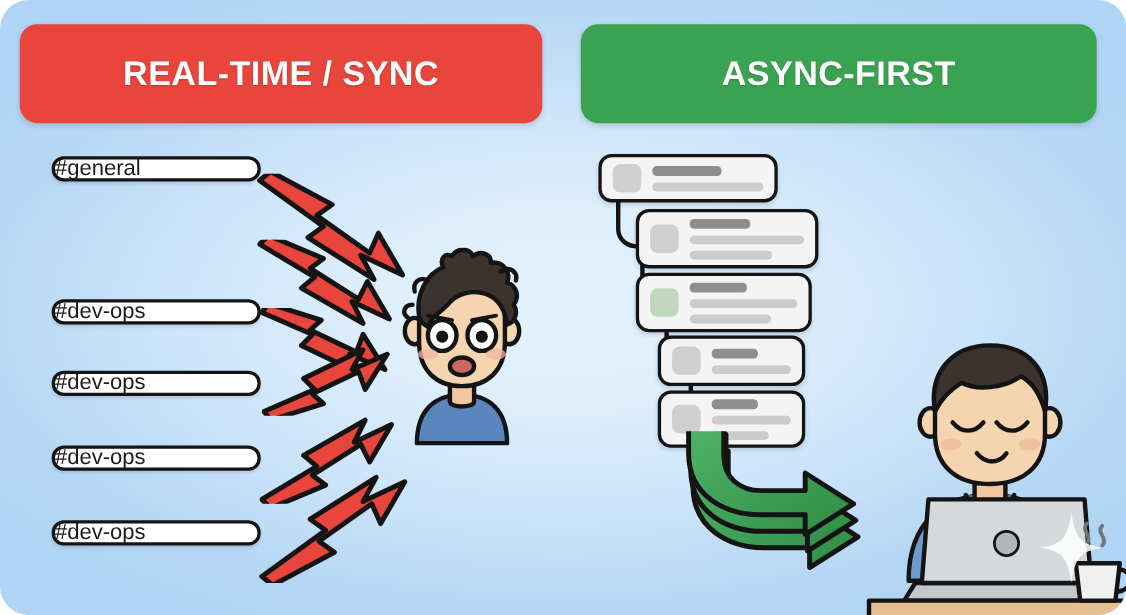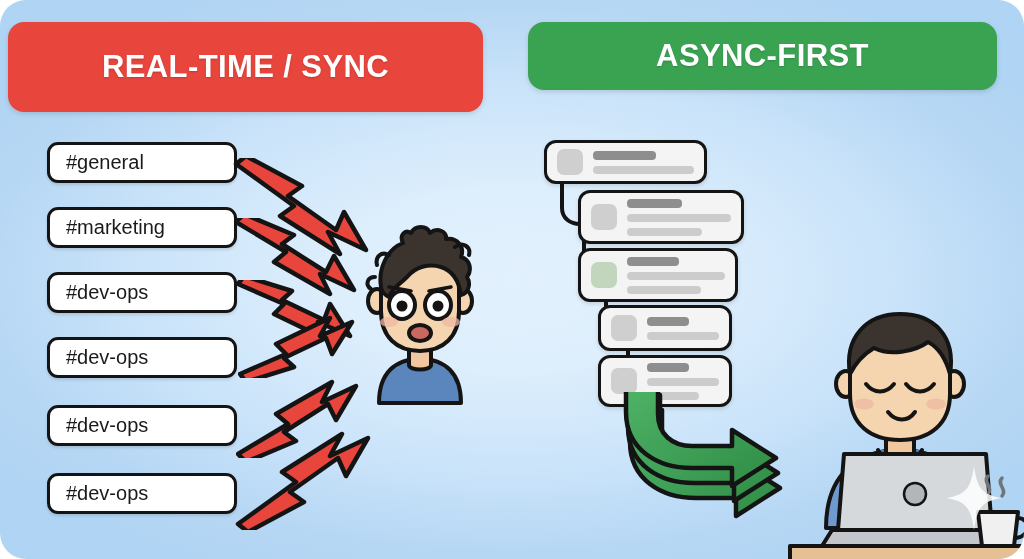--- a/index.html
+++ b/index.html
@@ -34,7 +34,7 @@
     margin-top:3px;
     text-shadow:0 1px 2px rgba(0,0,0,.18);
   }
-  #header-left{ left:8px; top:22px; width:475px; height:90px; background:#e8453c;}
+  #header-left{ left:18px; top:22px; width:475px; height:90px; background:#e8453c;}
   #header-right{ left:528px; top:22px; width:469px; height:68px; background:#3aa352;}
 
   

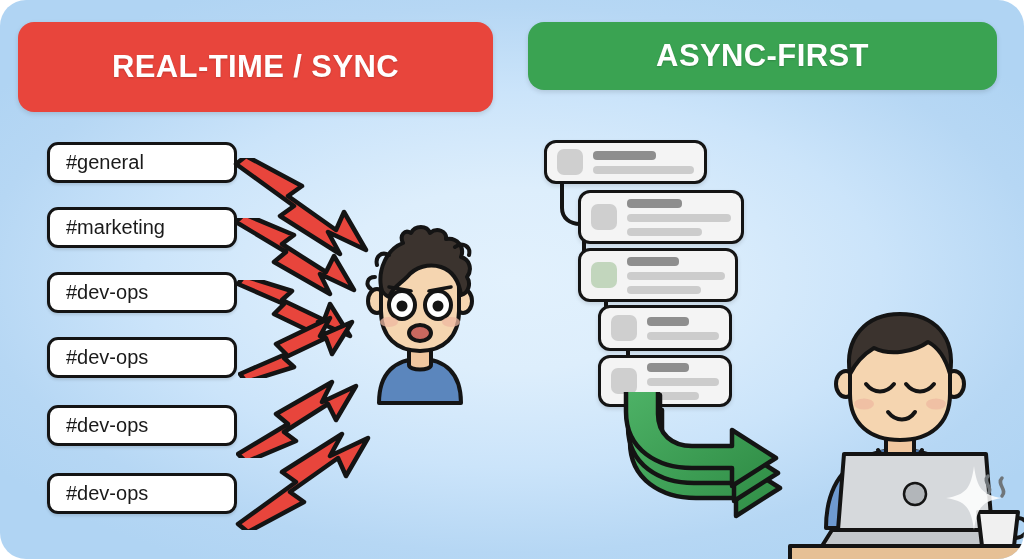--- a/index.html
+++ b/index.html
@@ -35,7 +35,7 @@
     text-shadow:0 1px 2px rgba(0,0,0,.18);
   }
   #header-left{ left:18px; top:22px; width:475px; height:90px; background:#e8453c;}
-  #header-right{ left:528px; top:22px; width:469px; height:68px; background:#3aa352;}
+  #header-right{ left:528px; top:22px; width:469px; height:90px; background:#3aa352;}
 
   
   .chip{

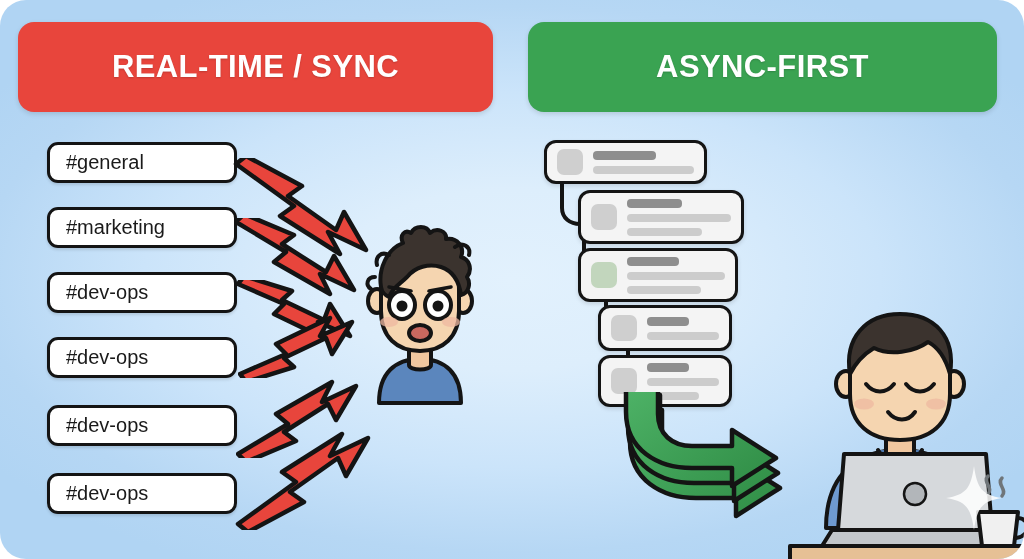--- a/index.html
+++ b/index.html
@@ -40,13 +40,12 @@
   
   .chip{
     position:absolute;
-    left:47px;width:190px;height:41px;
+    left:47px;width:190px;height:23px;
     background:#fff;
     border:3.5px solid #141414;
     border-radius:11px;
     display:flex;align-items:center;
     box-sizing:border-box;
-    padding-left:16px;
     font-size:20px;
     color:#1a1a1a;
     box-shadow:0 2px 3px rgba(0,0,0,.12);

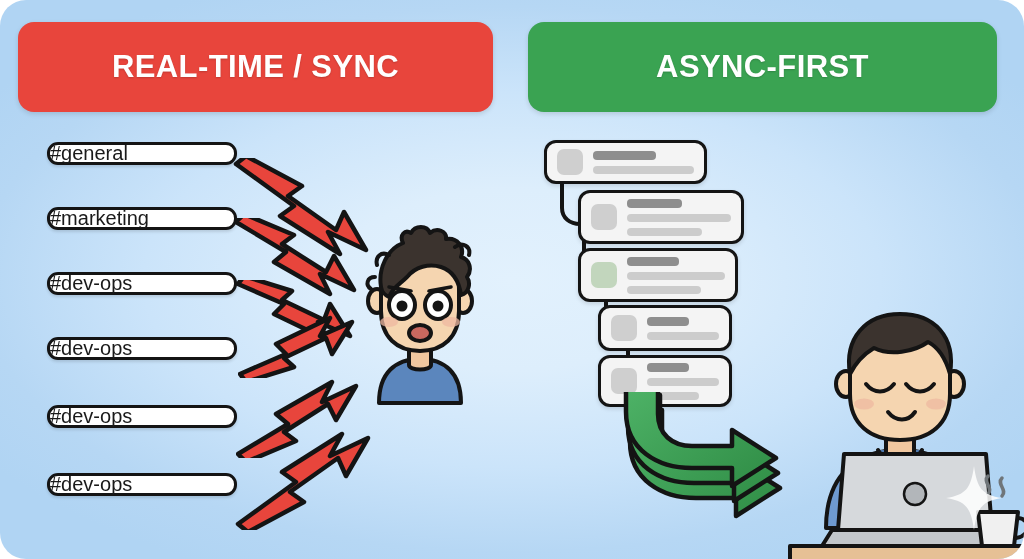--- a/index.html
+++ b/index.html
@@ -102,9 +102,6 @@
   <div class="chip" style="top:142px">
       <span>#general</span>
     </div>
-  <div class="chip" style="top:207px">
-      <span>#marketing</span>
-    </div>
   <div class="chip" style="top:272px">
       <span>#dev-ops</span>
     </div>

